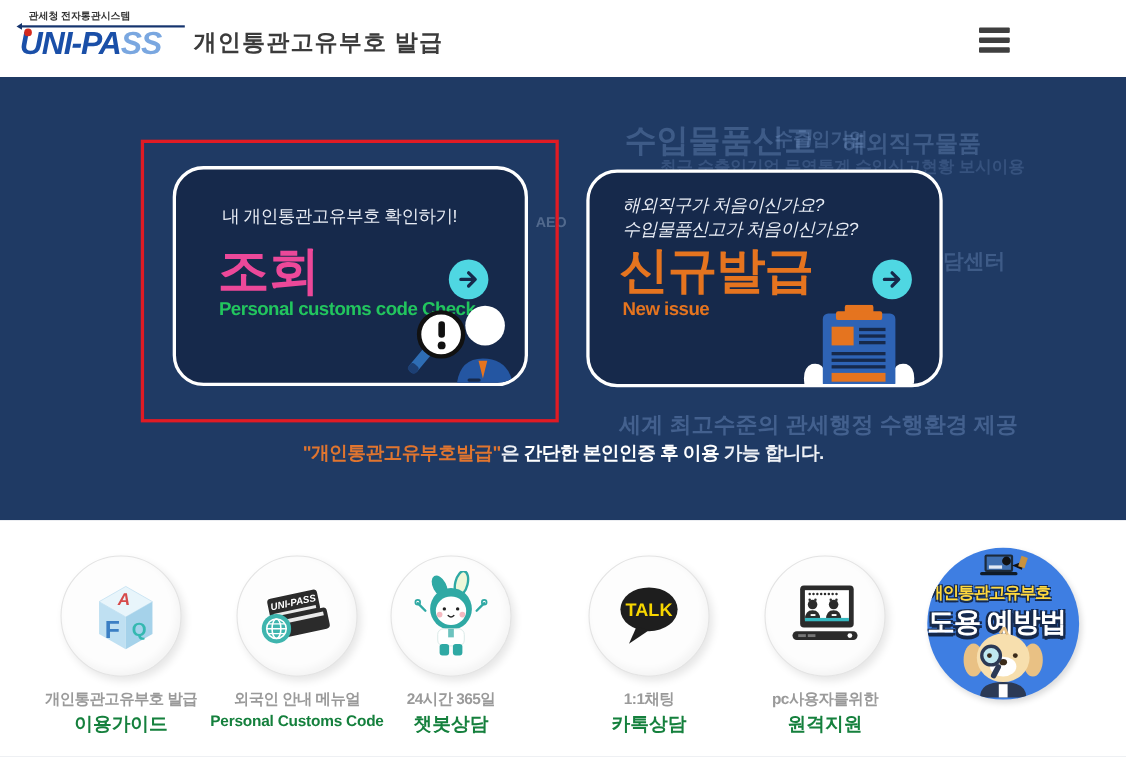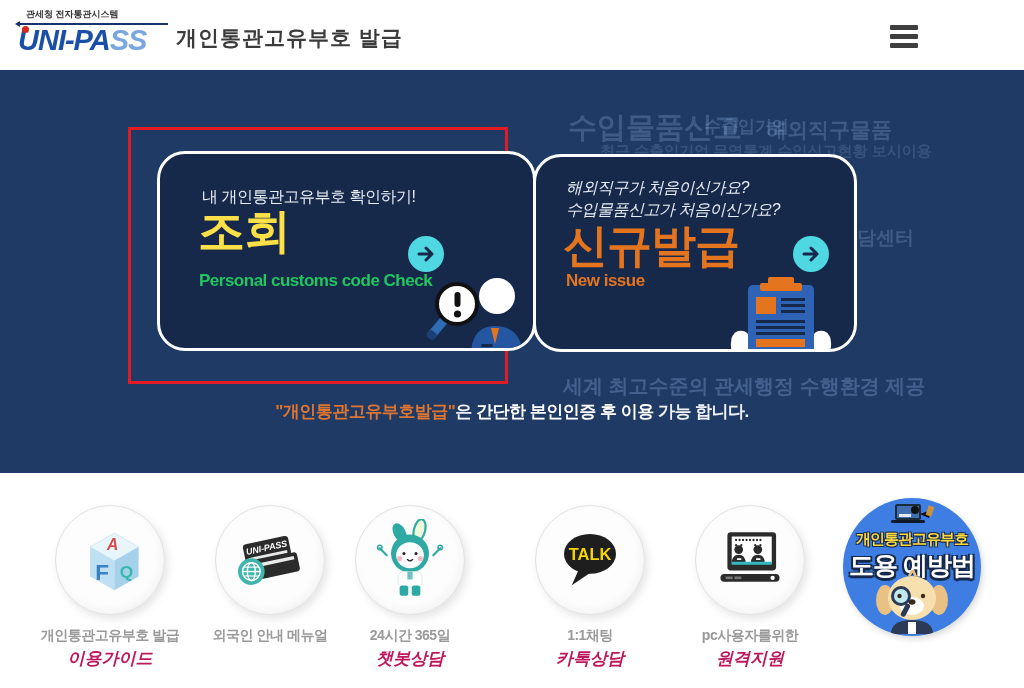--- a/index.html
+++ b/index.html
@@ -33,7 +33,7 @@
   .highlight-box { position:absolute; left:128px; top:57px; width:380px; height:257px; border:3px solid #e01b24; }
 
   .card { position:absolute; background:#16294b; border:3px solid #ffffff; border-radius:28px; overflow:hidden; cursor:pointer; }
-  .card-check { left:157px; top:81px;  width:379px; height:200px; }
+  .card-check { left:157px; top:81px;  width:323px; height:200px; }
   .card-issue { left:533px; top:84px;  width:324px; height:198px; }
   .card-sub { position:absolute; color:#e9edf5; font-size:16px; letter-spacing:-0.5px; }
   .card-title { position:absolute; font-weight:bold; letter-spacing:-1px; line-height:1; }

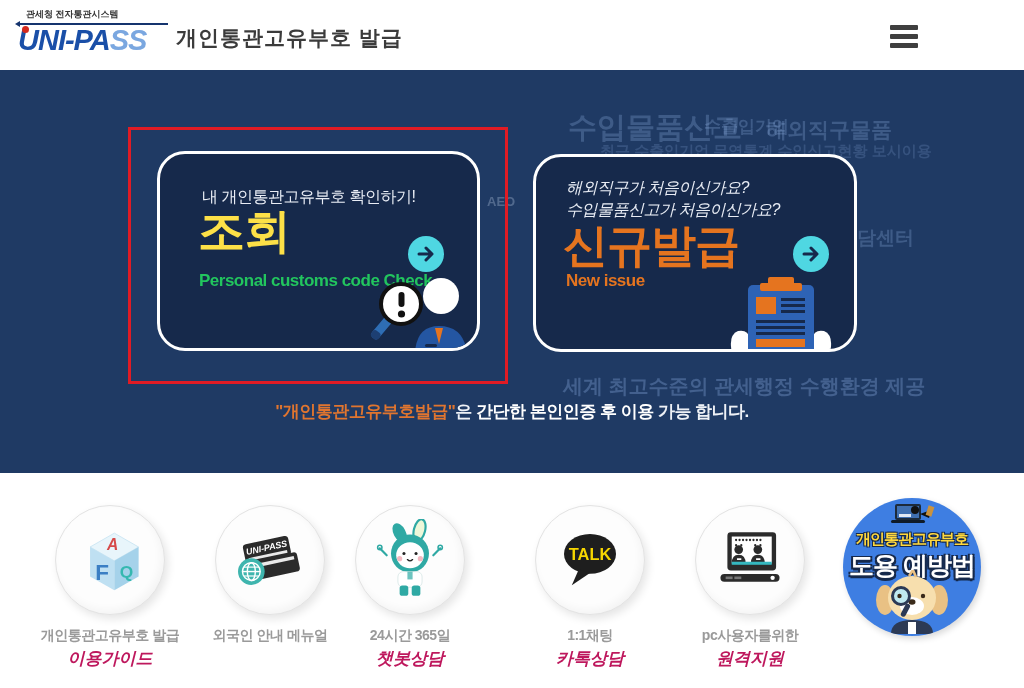--- a/index.html
+++ b/index.html
@@ -39,7 +39,7 @@
   .card-title { position:absolute; font-weight:bold; letter-spacing:-1px; line-height:1; }
   .card-en { position:absolute; font-weight:bold; letter-spacing:-0.5px; }
   .card-check .card-sub   { left:42px; top:33px; }
-  .card-check .card-title { left:38px; top:53px; font-size:47px; color:#fde047; }
+  .card-check .card-title { left:38px; top:68px; font-size:47px; color:#ec4899; }
   .card-check .card-en    { left:39px; top:117px; font-size:17px; color:#22c55e; }
   .card-issue .card-sub   { left:30px; top:20px; line-height:1.4;font-style:italic; }
   .card-issue .card-title { left:27px; top:66px; font-size:45px; color:#e5741f; }

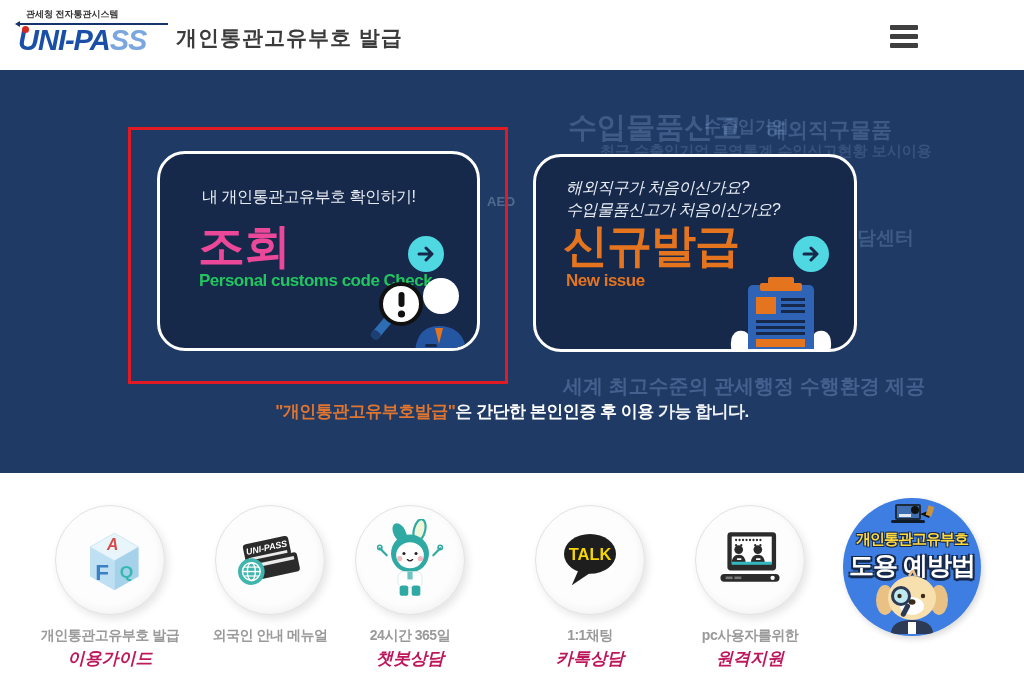--- a/index.html
+++ b/index.html
@@ -74,7 +74,7 @@
   .f5 { left:665px; top:32px; }
 
   .badge { position:absolute; left:843px; top:25px; width:138px; height:138px; border-radius:50%; background:#3e7ee2;
-           overflow:hidden; cursor:pointer; box-shadow:2px 3px 6px rgba(0,0,0,0.15); text-align:center; }
+           overflow:hidden; cursor:pointer; box-shadow:2px 3px 6px rgba(0,0,0,0.15); text-align:left; }
   .badge-l1 { margin-top:32px; font-size:15px; font-weight:bold; color:#ffd83d; letter-spacing:-1px;
               text-shadow:-1px -1px 0 #16294b,1px -1px 0 #16294b,-1px 1px 0 #16294b,1px 1px 0 #16294b; }
   .badge-l2 { margin-top:0px; font-size:25px; font-weight:bold; color:#ffffff; letter-spacing:-1px;

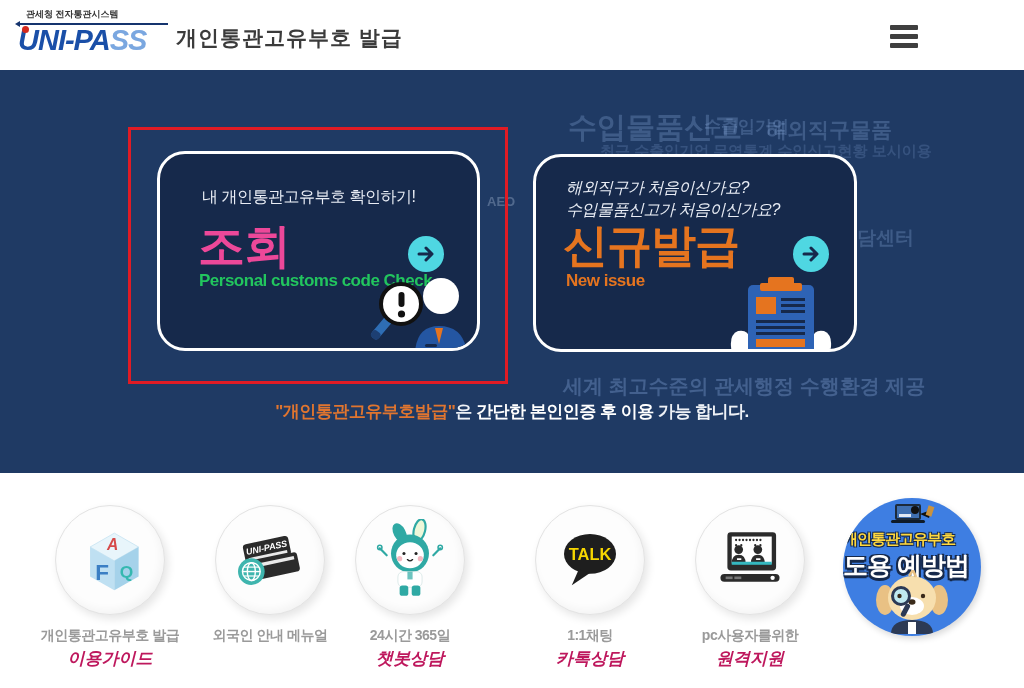--- a/index.html
+++ b/index.html
@@ -65,7 +65,7 @@
               box-shadow:3px 4px 8px rgba(0,0,0,0.10), inset -3px -4px 8px rgba(0,0,0,0.04);
               margin:0 auto; display:flex; align-items:center; justify-content:center; }
   .f-top  { margin-top:12px; font-size:14px; color:#9a9a9a; font-weight:bold; letter-spacing:-0.5px; }
-  .f-main { margin-top:2px; font-size:17px; color:#be185d; font-weight:bold; letter-spacing:0px;font-style:italic; }
+  .f-main { margin-top:2px; font-size:17px; color:#15803d; font-weight:bold; letter-spacing:0px; }
   .f-main.en { font-size:14px; line-height:1.25; letter-spacing:-0.2px; }
   .f1 { left:25px;  top:32px; }
   .f2 { left:185px; top:32px; }

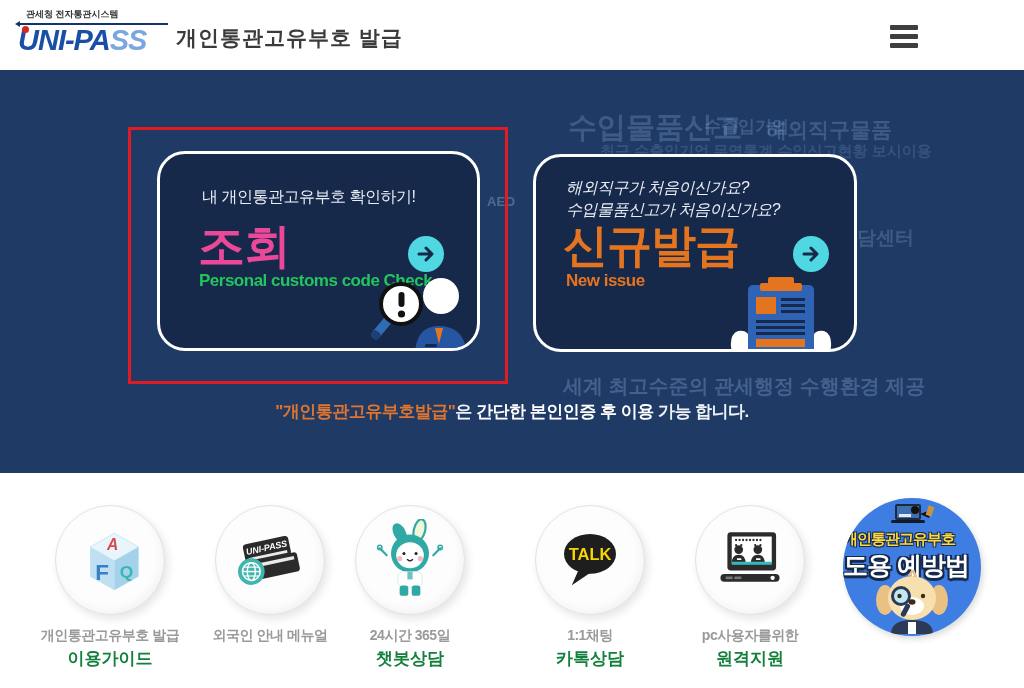--- a/index.html
+++ b/index.html
@@ -207,6 +207,7 @@
     </div>
     <div class="f-top">외국인 안내 메뉴얼</div>
     <div class="f-main en">
+      <div>Personal Customs Code</div>
     </div>
   </div>
 

